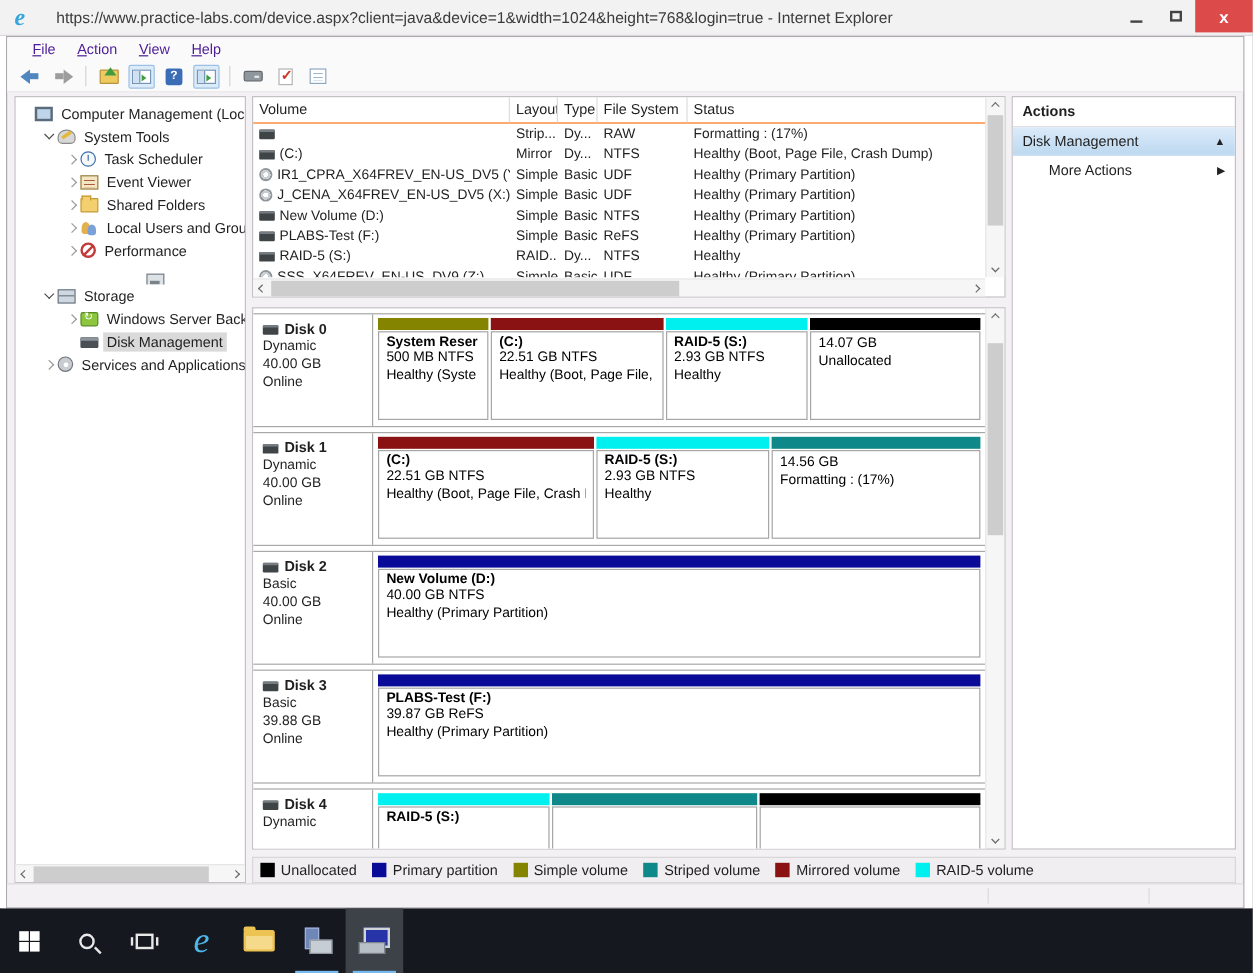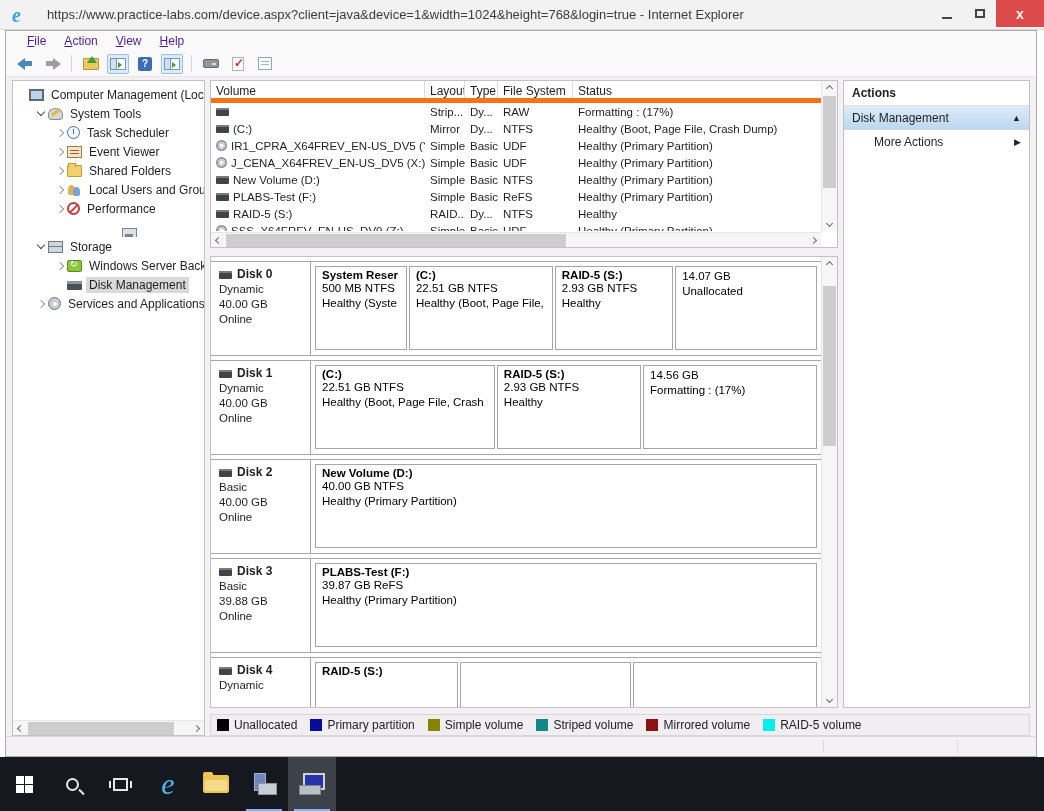--- a/index.html
+++ b/index.html
@@ -114,7 +114,7 @@
   
   .volbox { height:168px; position:relative; }
   .vol-inner { position:absolute; left:0; top:0; right:16px; bottom:16px; overflow:hidden; }
-  .vhead { display:flex; height:22px; border-bottom:5px solid #f97316; align-items:stretch; }
+  .vhead { display:flex; height:22px; border-bottom:1px solid #f97316; align-items:stretch; }
   .vh { font-size:12px; color:#1f1f1f; padding:3px 0 0 5px; border-right:1px solid #dcdcdc; white-space:nowrap; overflow:hidden; }
   .c-name { width:214px; } .c-layout { width:40px; } .c-type { width:33px; } .c-fs { width:75px; } .c-status { flex:1; border-right:none; }
   .vrow { display:flex; height:17px; align-items:center; font-size:11.5px; color:#1f1f1f; }

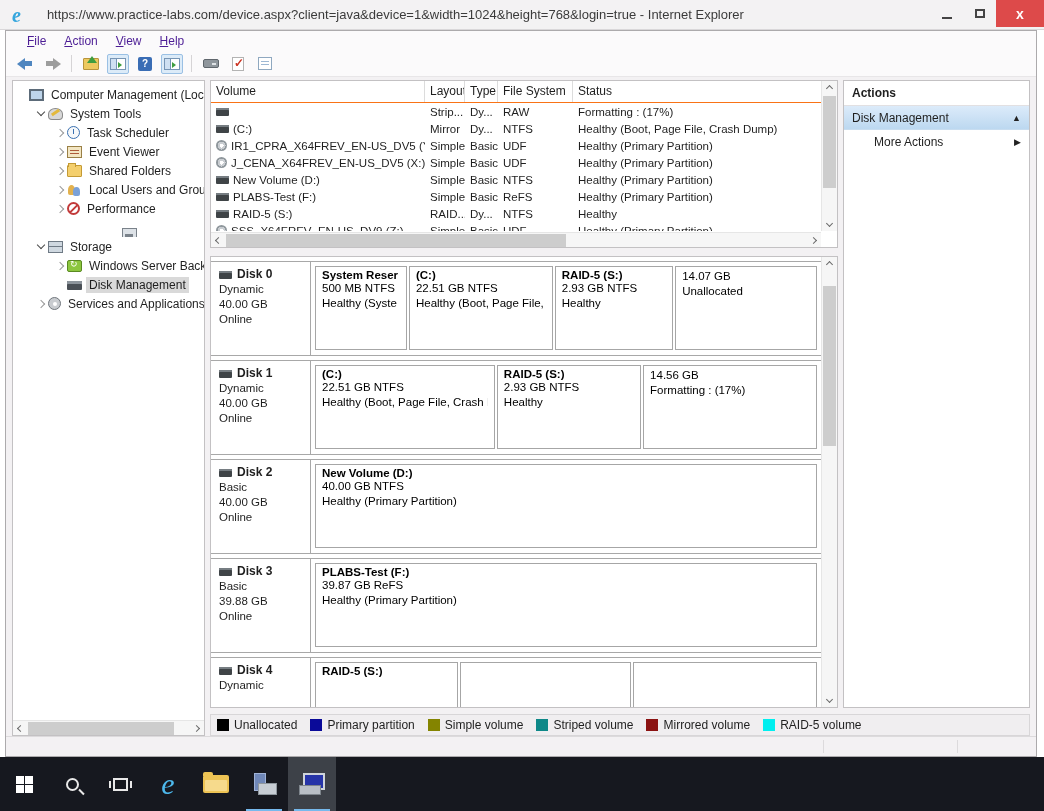--- a/index.html
+++ b/index.html
@@ -133,7 +133,7 @@
   .dlabel { width:100px; border-right:1px solid #a8a8a8; padding:5px 8px; font-size:11.5px; line-height:15px; color:#1f1f1f; }
   .dlabel .dname { font-weight:bold; font-size:12px; display:flex; align-items:center; gap:5px; }
   .dparts { flex:1; display:flex; gap:2px; padding:3px 4px 5px 4px; }
-  .part { display:flex; flex-direction:row; min-width:0; }
+  .part { display:flex; flex-direction:column; min-width:0; }
   .pbar { height:10px; flex:none; }
   .pinfo { flex:1; border:1px solid #a6a6a6; background:#fff; margin-top:1px; padding:2px 6px; overflow:hidden; }
   .pt { font-weight:bold; font-size:11.5px; white-space:nowrap; overflow:hidden; }

